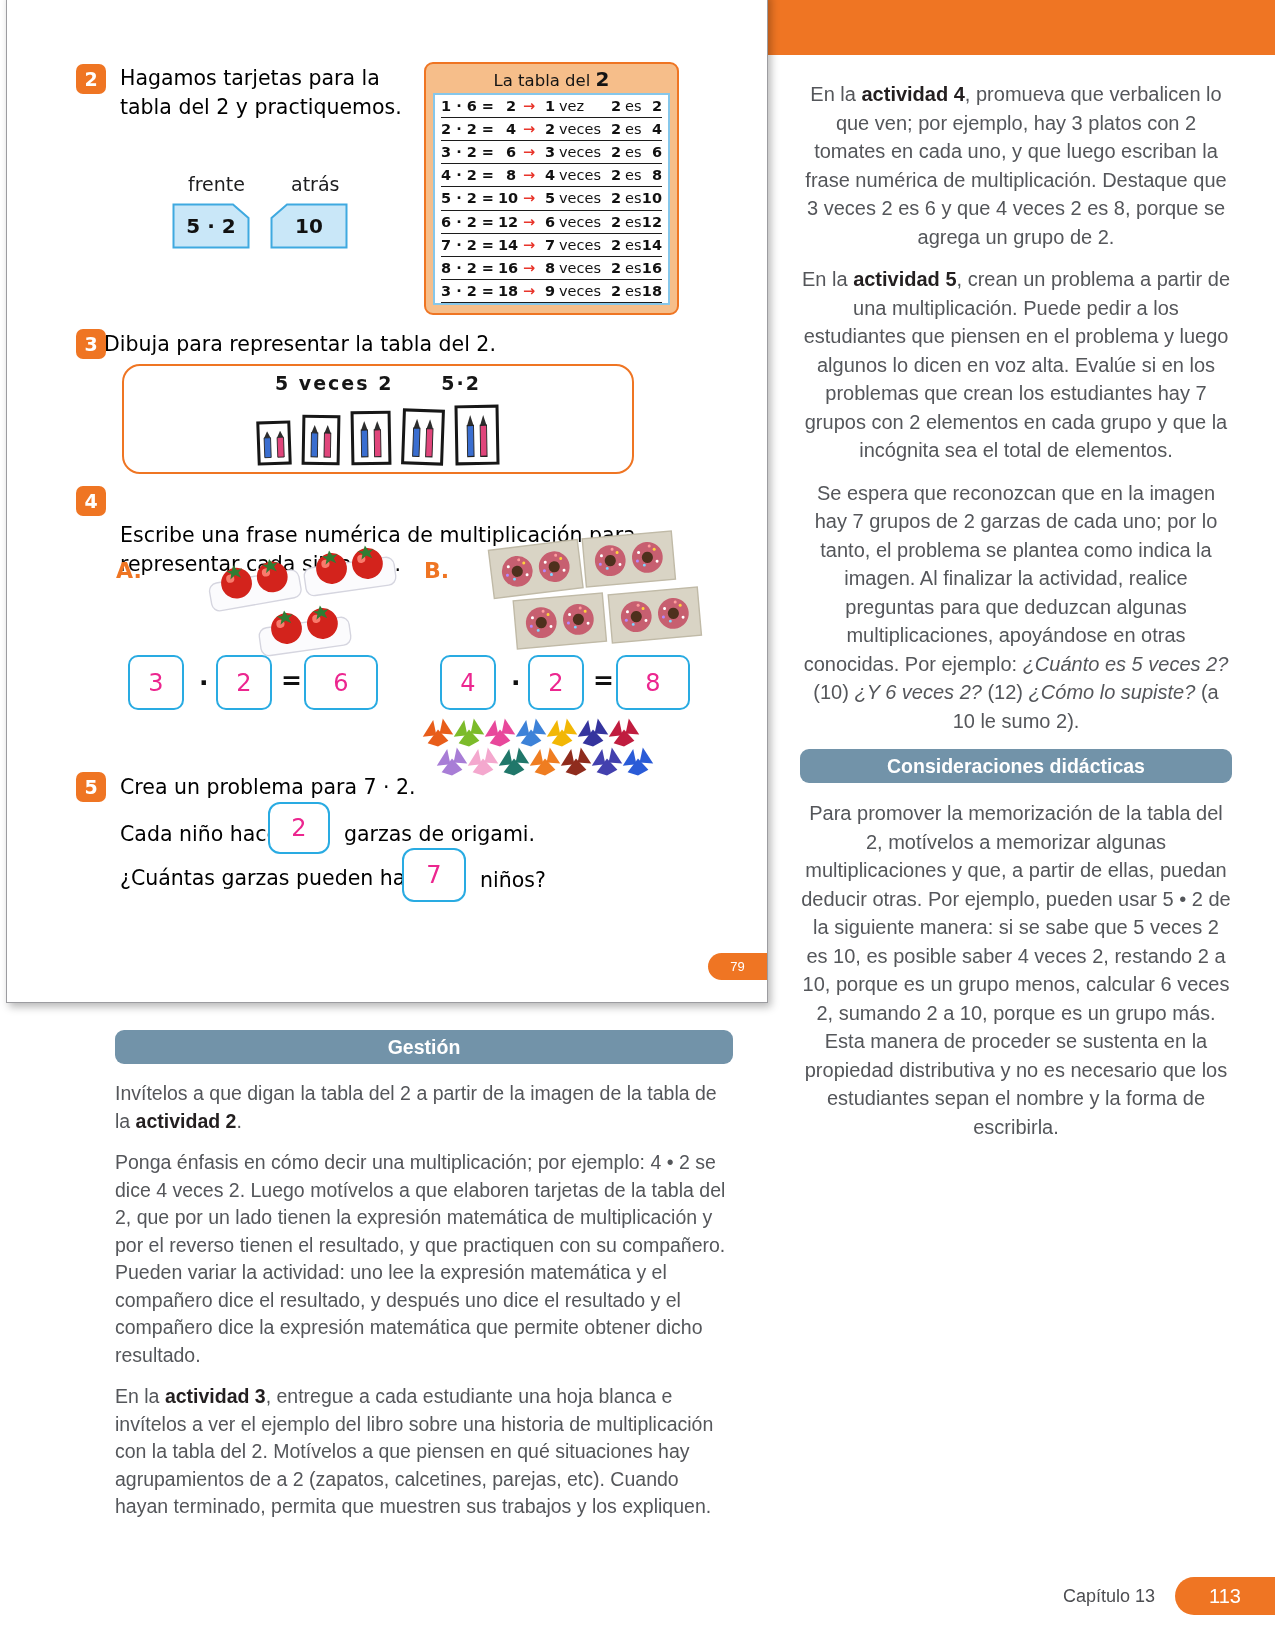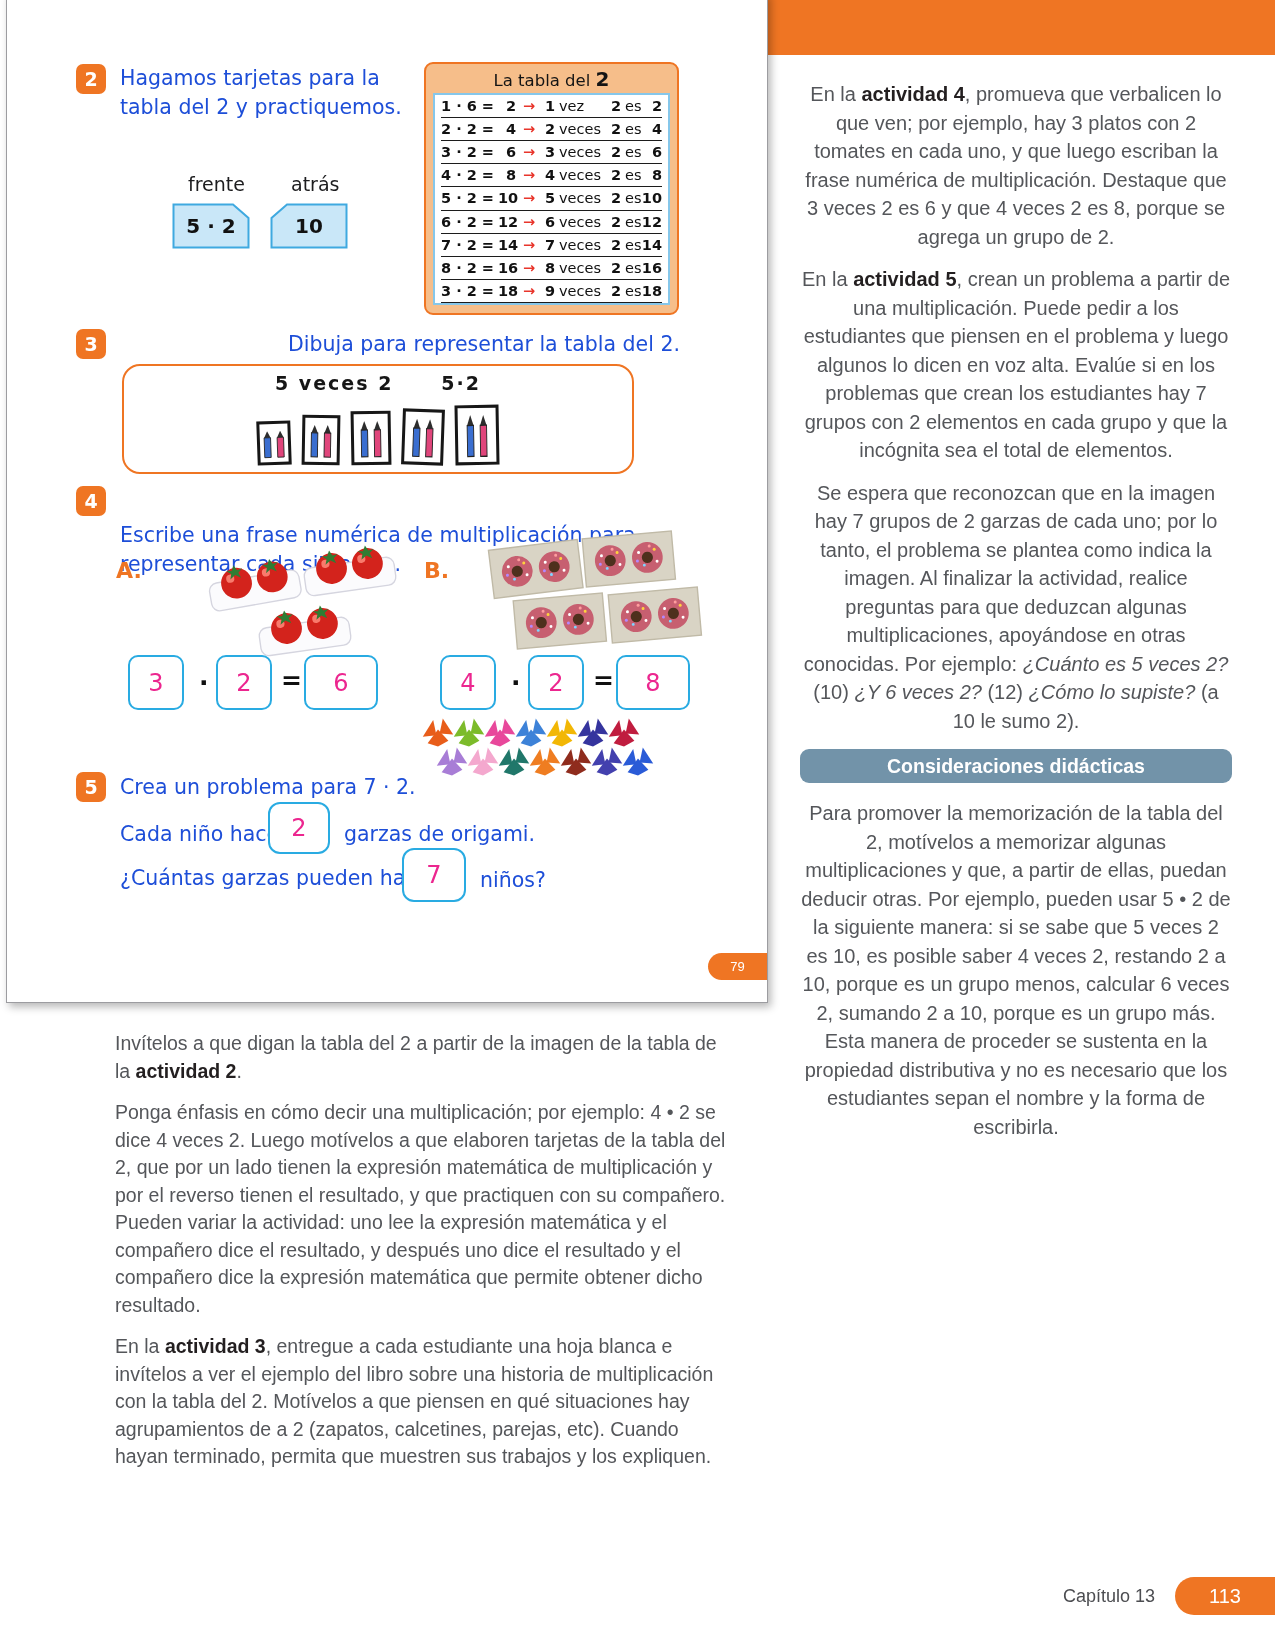--- a/index.html
+++ b/index.html
@@ -11,7 +11,7 @@
     border:1.5px solid #9c9ca0;box-shadow:3px 4px 8px rgba(0,0,0,.28);}
 
   
-  .stu{position:absolute;font-family:"DejaVu Sans",sans-serif;font-size:20.5px;color:#1d4ed8;line-height:29px;}
+  .stu{position:absolute;font-family:"DejaVu Sans",sans-serif;font-size:20.5px;color:#000000;line-height:29px;}
   .badge{position:absolute;width:30px;height:30px;border-radius:7px;background:var(--c-accent,#EF7523);
     color:#fff;font-weight:bold;font-size:19px;display:flex;align-items:center;justify-content:center;
     font-family:"DejaVu Sans",sans-serif;}

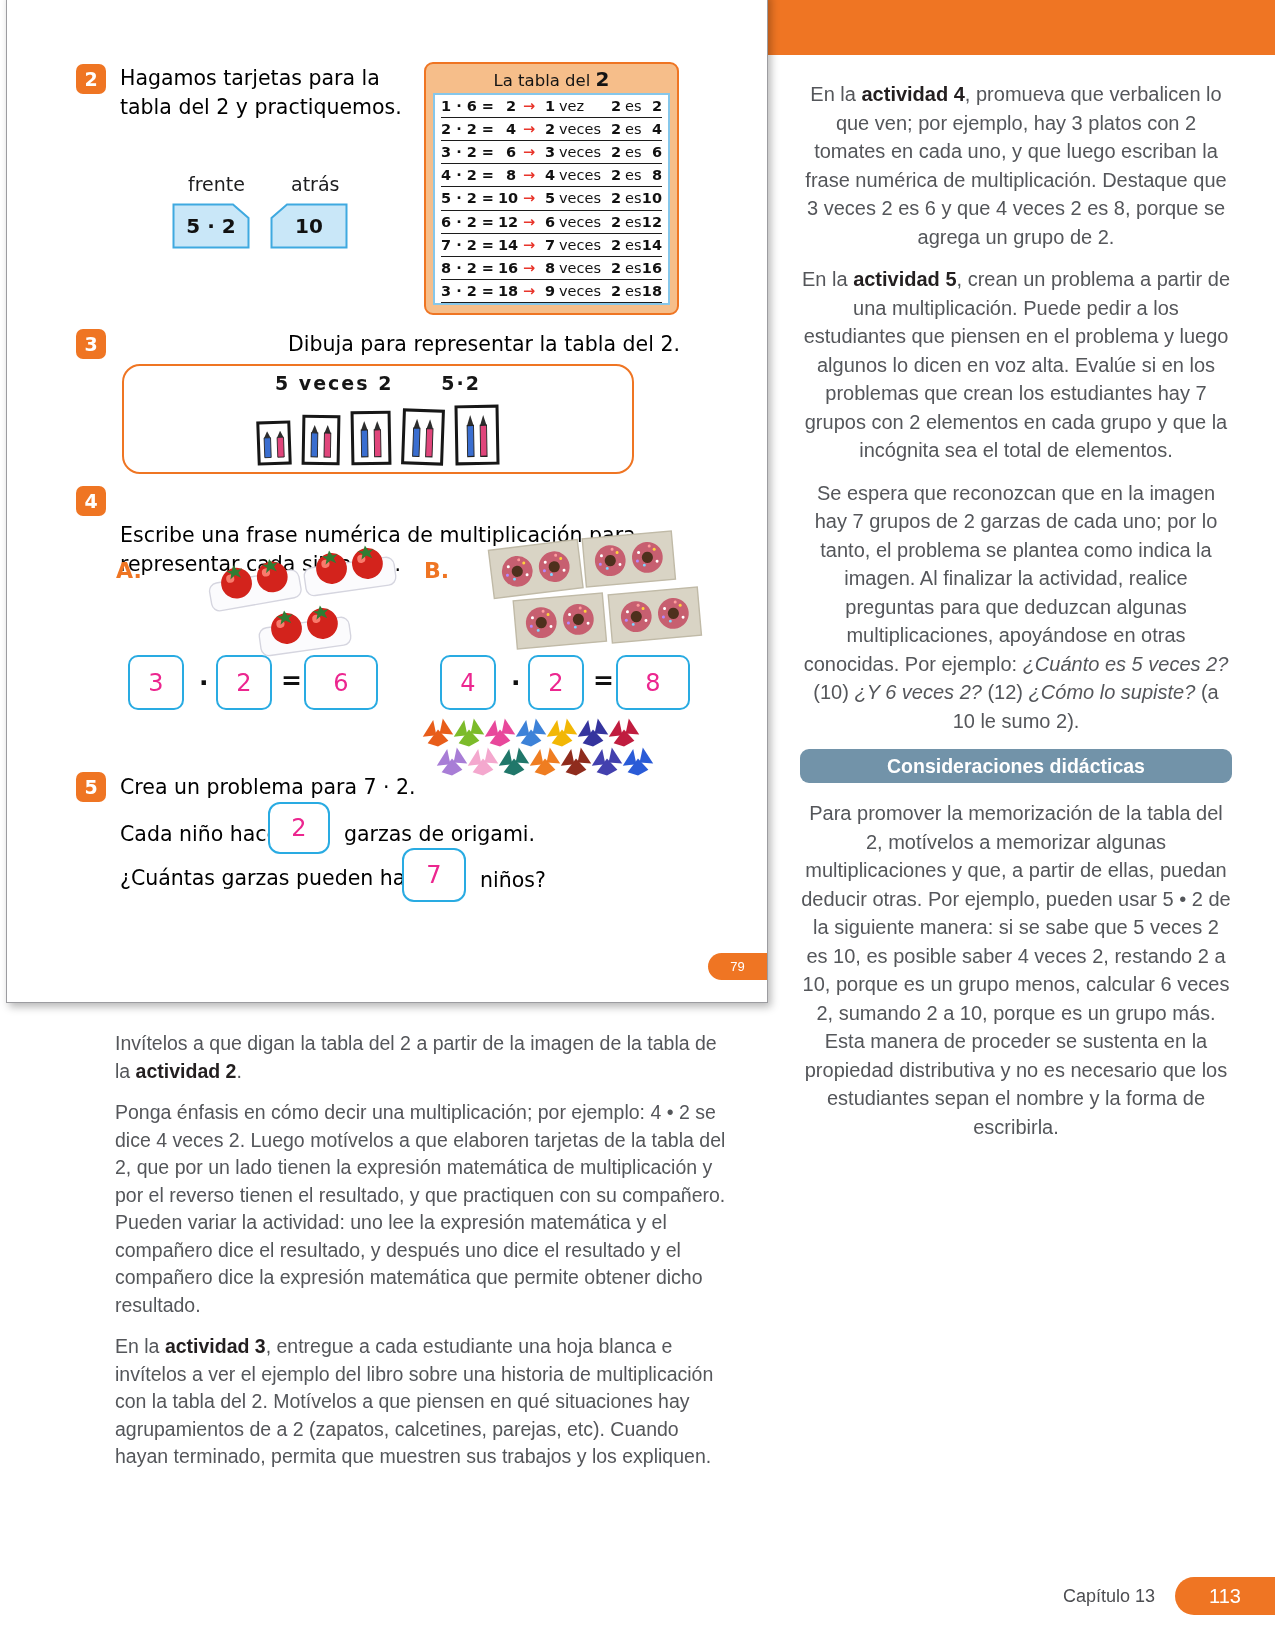--- a/index.html
+++ b/index.html
@@ -220,7 +220,7 @@
   </div>
 
   <div class="badge" style="left:76px;top:329px;">3</div>
-  <div class="stu" style="left:120px;top:330px;width:560px;text-align:right;">Dibuja para representar la tabla del 2.</div>
+  <div class="stu" style="left:104px;top:330px;width:560px;">Dibuja para representar la tabla del 2.</div>
 
   <div class="draw-box">
     <div class="draw-cap">

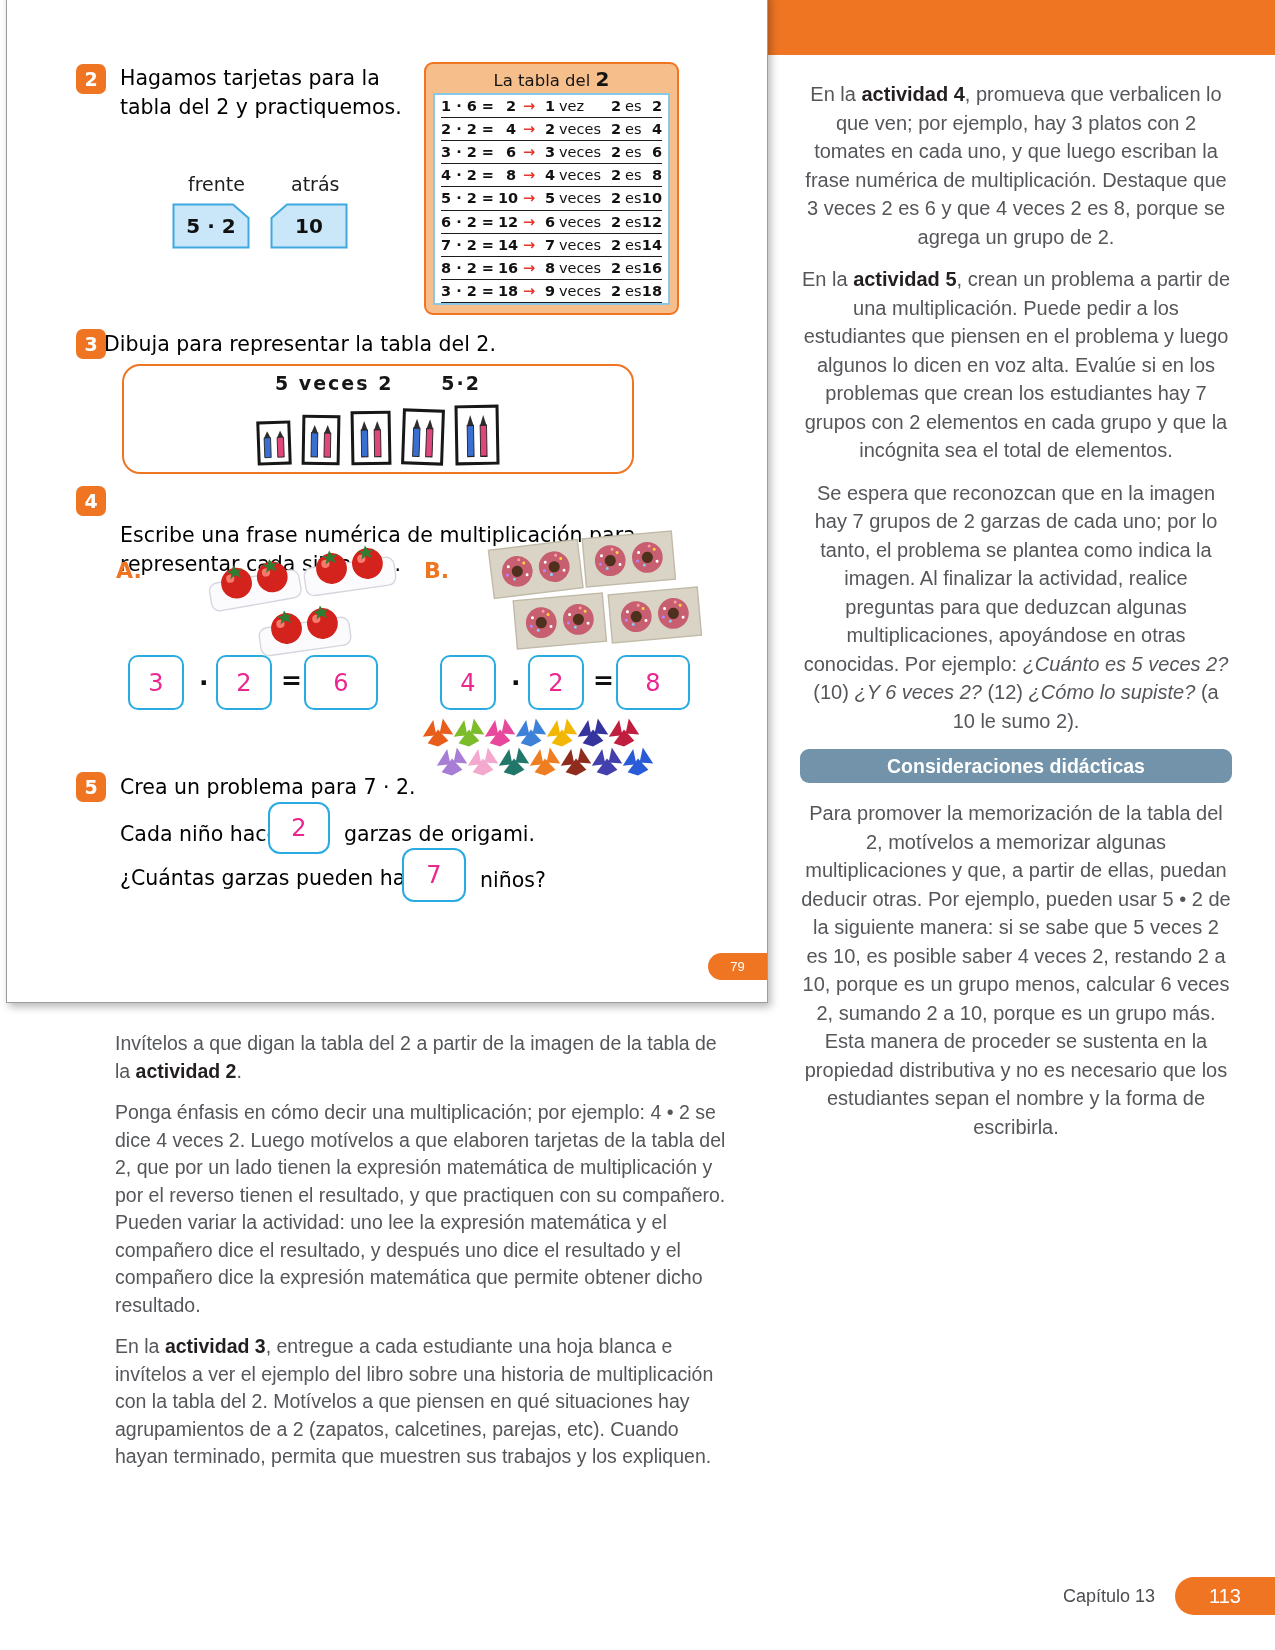--- a/index.html
+++ b/index.html
@@ -506,6 +506,7 @@
   </div>
 
   <div class="gestion">
+    <div class="hdr-bar">Gestión</div>
     <p><span>Invítelos a que digan la tabla del 2 a partir de la imagen de la tabla de la </span><span class="seg-b">actividad 2</span><span>.</span></p>
     <p><span>Ponga énfasis en cómo decir una multiplicación; por ejemplo: 4 • 2 se dice 4 veces 2. Luego motívelos a que elaboren tarjetas de la tabla del 2, que por un lado tienen la expresión matemática de multiplicación y por el reverso tienen el resultado, y que practiquen con su compañero. Pueden variar la actividad: uno lee la expresión matemática y el compañero dice el resultado, y después uno dice el resultado y el compañero dice la expresión matemática que permite obtener dicho resultado.</span></p>
     <p><span>En la </span><span class="seg-b">actividad 3</span><span>, entregue a cada estudiante una hoja blanca e invítelos a ver el ejemplo del libro sobre una historia de multiplicación con la tabla del 2. Motívelos a que piensen en qué situaciones hay agrupamientos de a 2 (zapatos, calcetines, parejas, etc). Cuando hayan terminado, permita que muestren sus trabajos y los expliquen.</span></p>

